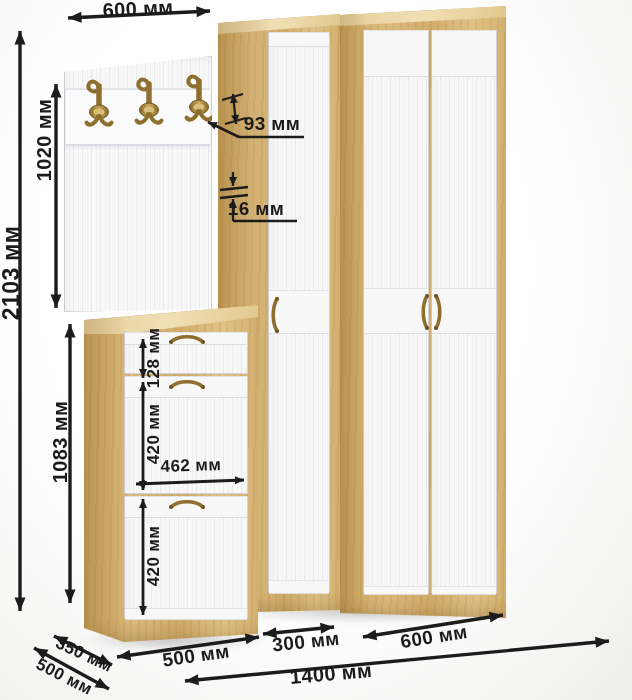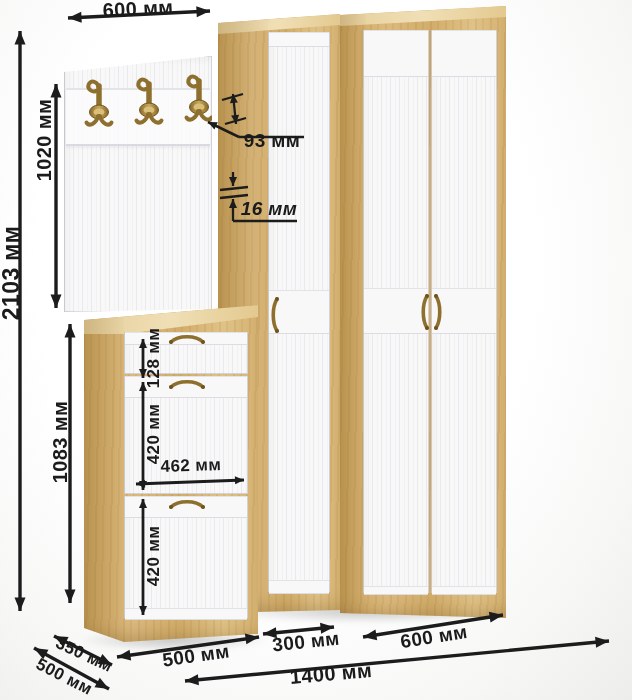--- a/index.html
+++ b/index.html
@@ -234,7 +234,7 @@
     <span class="dl" style="left:11px;top:273px;font-size:23px;--r:-90deg;">2103 мм</span>
     <span class="dl" style="left:44px;top:140px;font-size:20px;--r:-90deg;">1020 мм</span>
     <span class="dl" style="left:60px;top:442px;font-size:20px;--r:-90deg;">1083 мм</span>
-    <span class="dl" style="left:272px;top:124px;font-size:19px;margin-top:17px;">93 мм</span>
+    <span class="dl" style="left:272px;top:124px;font-size:19px;">93 мм</span>
     <span class="dl" style="left:269px;top:209px;font-size:19px;font-style:italic;">16 мм</span>
     <span class="dl" style="left:154px;top:358px;font-size:17px;--r:-90deg;">128 мм</span>
     <span class="dl" style="left:154px;top:434px;font-size:17px;--r:-90deg;">420 мм</span>

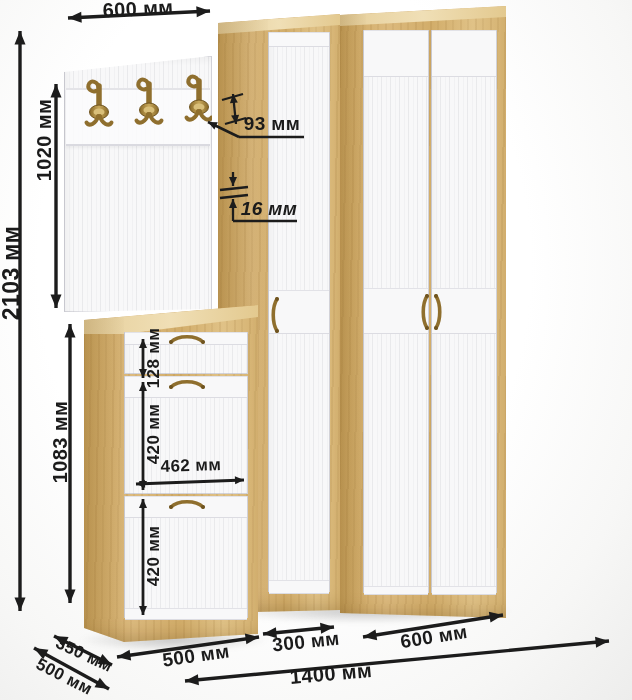--- a/index.html
+++ b/index.html
@@ -235,7 +235,7 @@
     <span class="dl" style="left:44px;top:140px;font-size:20px;--r:-90deg;">1020 мм</span>
     <span class="dl" style="left:60px;top:442px;font-size:20px;--r:-90deg;">1083 мм</span>
     <span class="dl" style="left:272px;top:124px;font-size:19px;">93 мм</span>
-    <span class="dl" style="left:269px;top:209px;font-size:19px;font-style:italic;">16 мм</span>
+    <span class="dl" style="left:256px;top:209px;font-size:19px;">16 мм</span>
     <span class="dl" style="left:154px;top:358px;font-size:17px;--r:-90deg;">128 мм</span>
     <span class="dl" style="left:154px;top:434px;font-size:17px;--r:-90deg;">420 мм</span>
     <span class="dl" style="left:191px;top:466px;font-size:17px;--r:-2deg;">462 мм</span>

